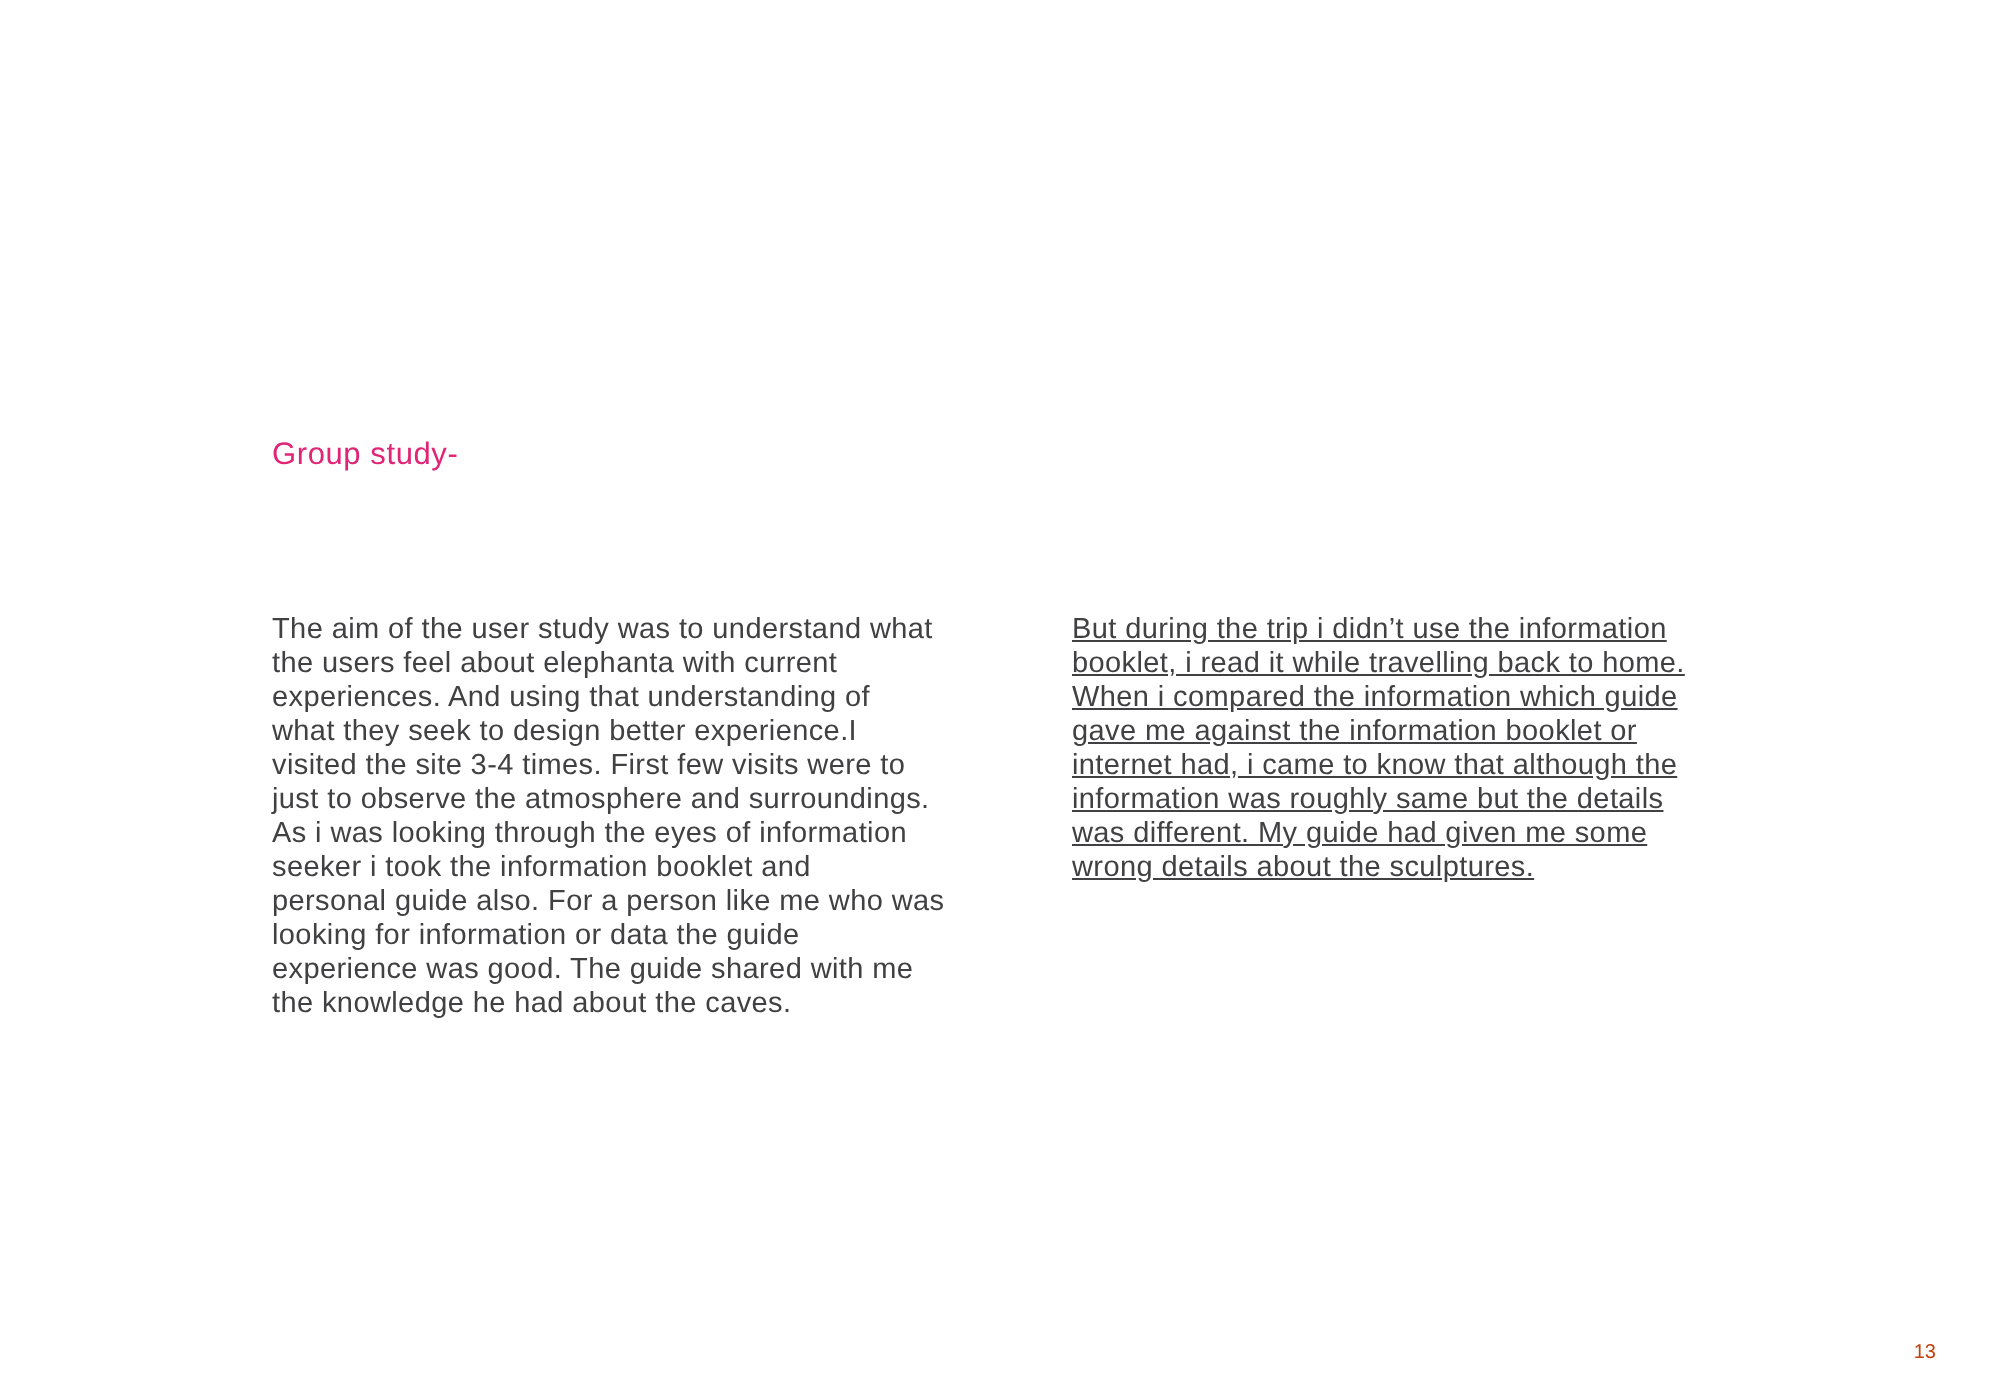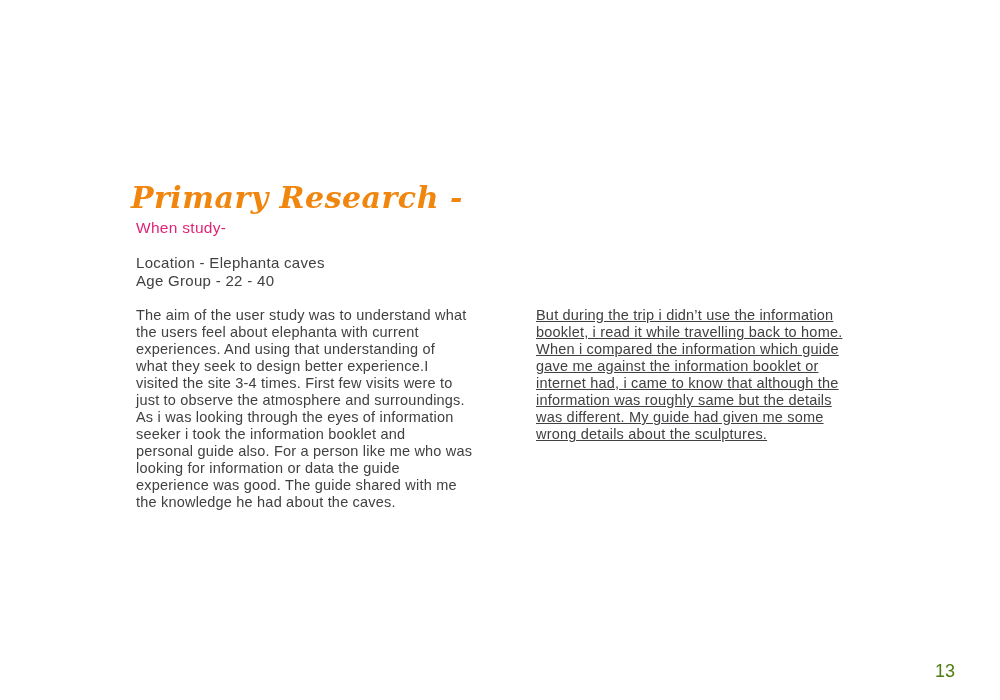--- a/index.html
+++ b/index.html
@@ -77,7 +77,6 @@
 
 <div class="page">
 
-  <h1 class="doc-title">Primary Research -</h1>
 
   <div class="doc-subtitle">When study-</div>
 

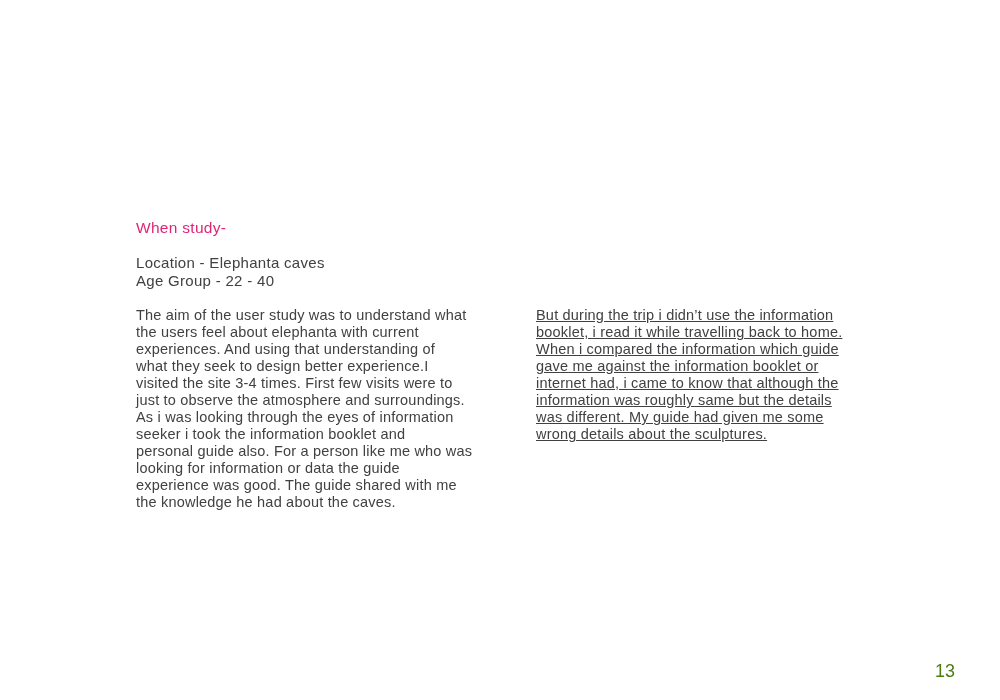--- a/index.html
+++ b/index.html
@@ -78,7 +78,7 @@
 <div class="page">
 
 
-  <div class="doc-subtitle">When study-</div>
+  <div class="doc-subtitle">Group study-</div>
 
   <div class="doc-meta">Location - Elephanta caves
 Age Group - 22 - 40</div>

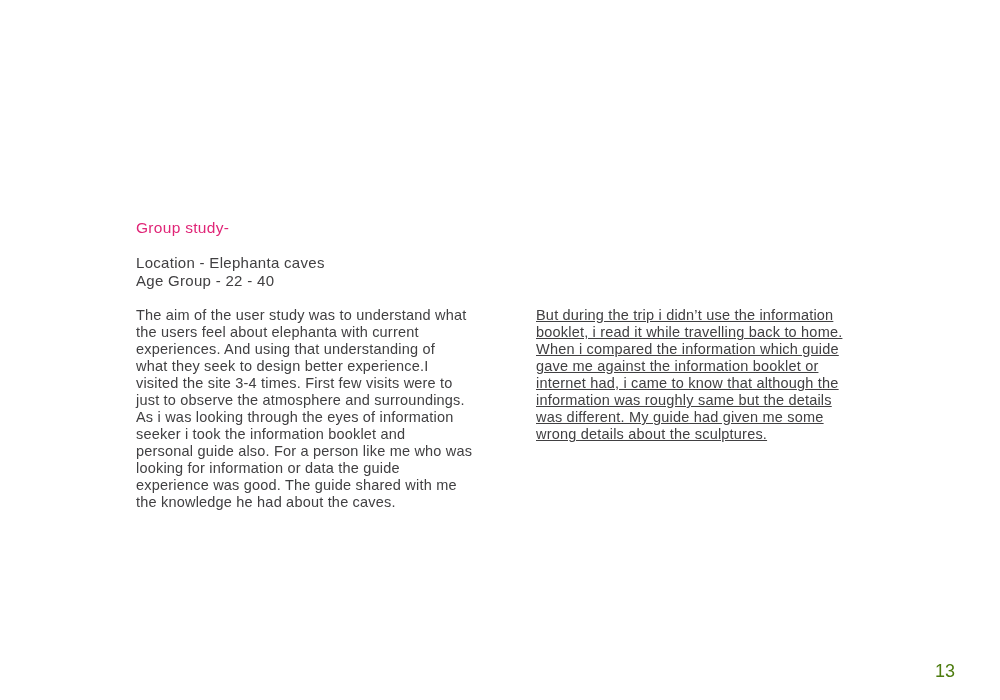--- a/index.html
+++ b/index.html
@@ -80,8 +80,6 @@
 
   <div class="doc-subtitle">Group study-</div>
 
-  <div class="doc-meta">Location - Elephanta caves
-Age Group - 22 - 40</div>
 
   <div class="columns">
     <div class="col col-left">The aim of the user study was to understand what

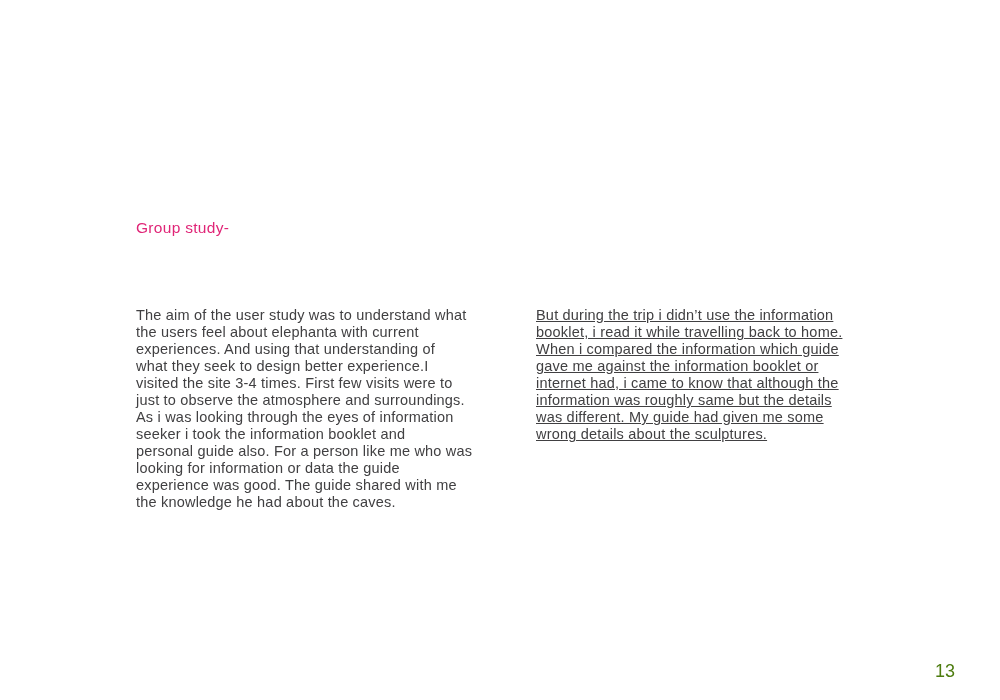--- a/index.html
+++ b/index.html
@@ -66,10 +66,10 @@
   .col-right { width: 350px; text-decoration: underline; }
   .page-number {
     position: absolute;
-    right: 45px;
+    right: 32px;
     bottom: 18px;
-    font-size: 18px;
-    color: #4d7c0f;
+    font-size: 10px;
+    color: #c2410c;
   }
 </style>
 </head>

